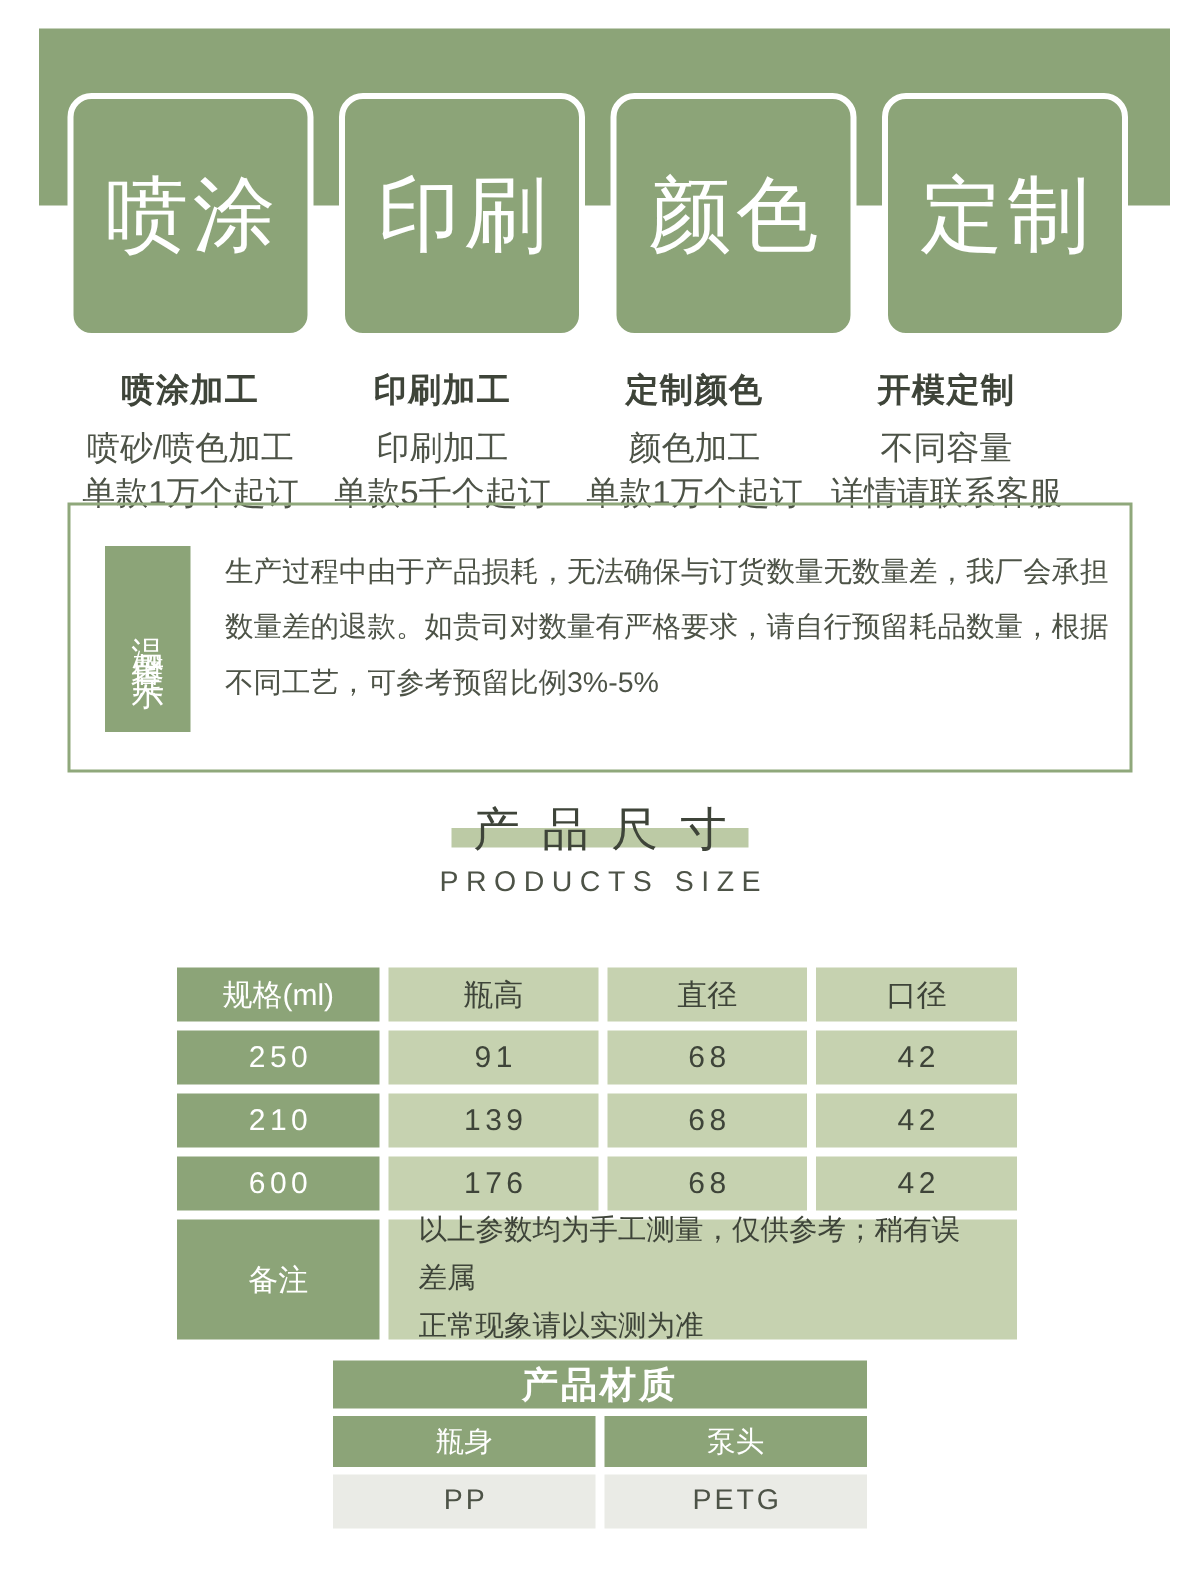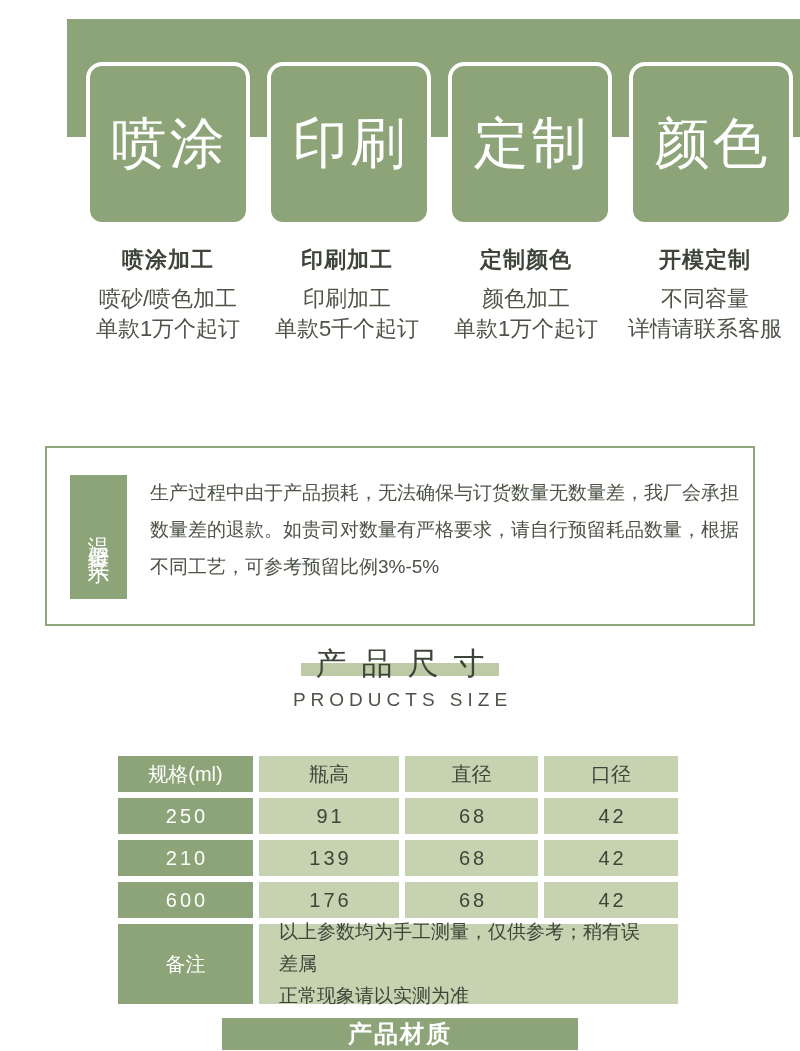--- a/index.html
+++ b/index.html
@@ -21,7 +21,7 @@
   }
 
   
-  .features{position:relative;height:446px;margin-left:41px;}
+  .features{position:relative;height:335px;}
   .band{position:absolute;left:26px;top:19px;width:754px;height:118px;background:var(--green);}
   .squares{position:absolute;left:45px;top:62px;display:flex;gap:17px;}
   .square{

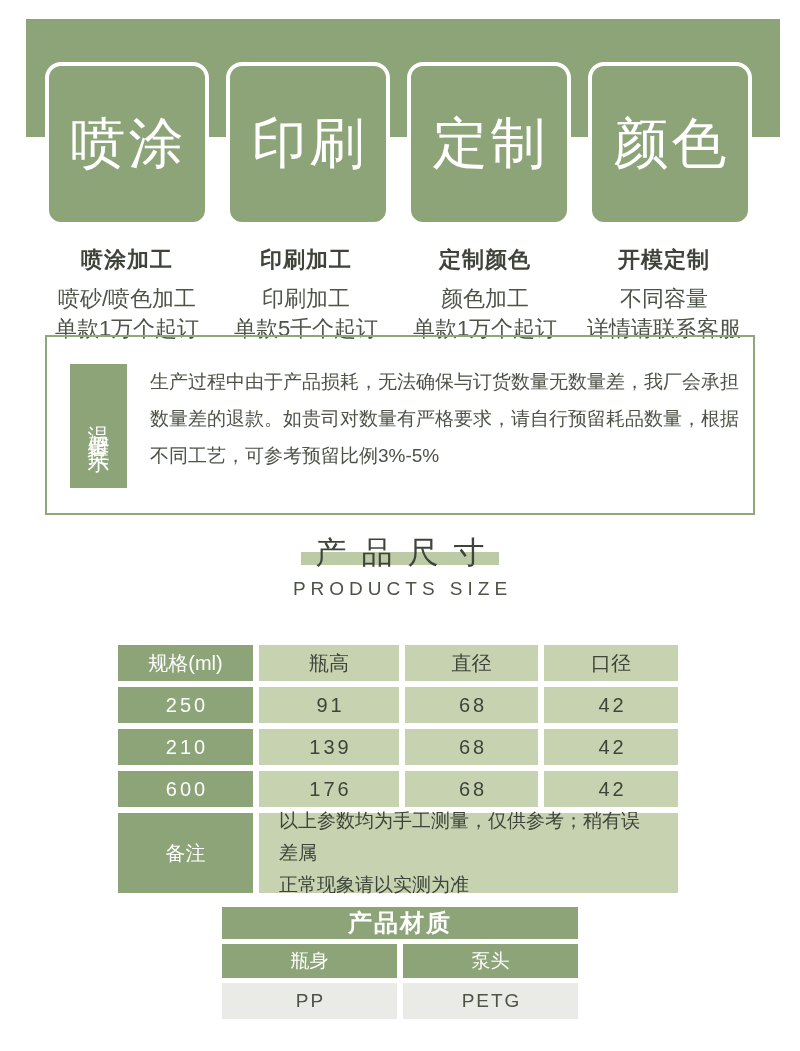--- a/index.html
+++ b/index.html
@@ -108,10 +108,10 @@
       <span>印刷</span>
     </div>
     <div class="square">
-      <span>定制</span>
+      <span>颜色</span>
     </div>
     <div class="square">
-      <span>颜色</span>
+      <span>定制</span>
     </div>
   </div>
 

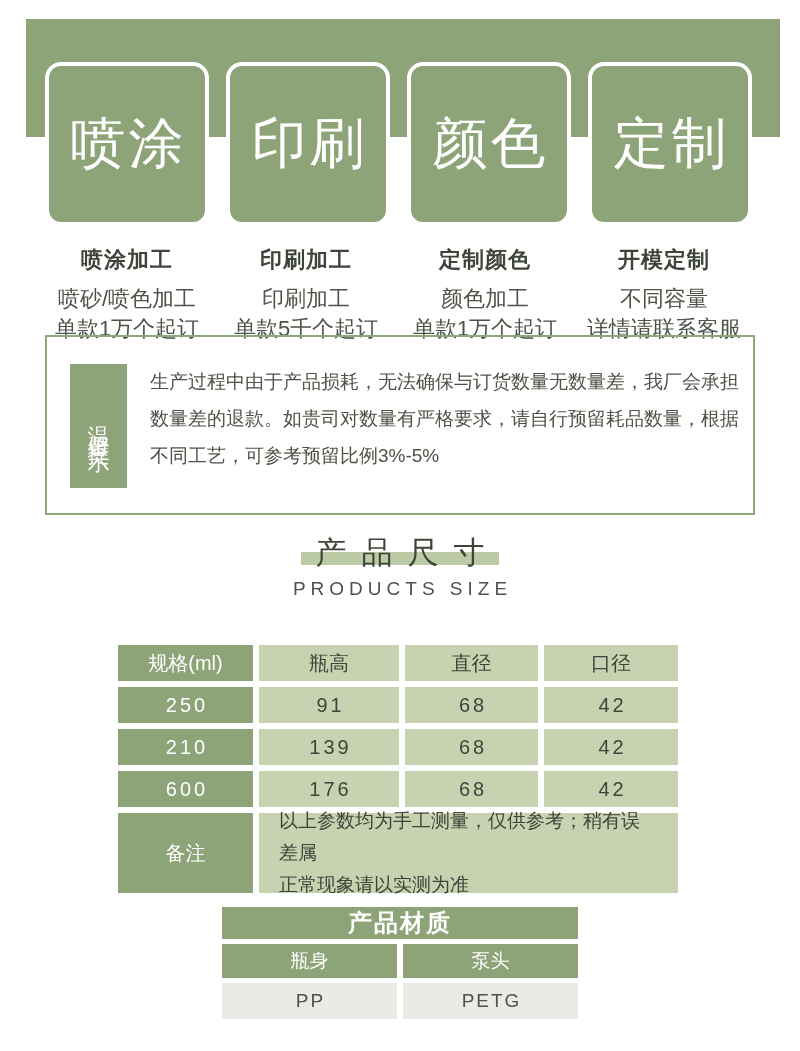--- a/index.html
+++ b/index.html
@@ -30,7 +30,7 @@
     display:flex;align-items:center;justify-content:center;
     color:var(--white-text);font-size:55px;letter-spacing:3px;text-indent:3px;
   }
-  .captions{position:absolute;left:45px;top:245px;display:flex;gap:15px;}
+  .captions{position:absolute;left:45px;top:245px;display:flex;gap:4px;}
   .caption{width:164px;text-align:center;}
   .caption .t{font-size:22px;font-weight:bold;color:var(--text-dark);margin-bottom:9px;letter-spacing:1px;}
   .caption .l{font-size:22px;color:var(--text-body);line-height:30px;}

